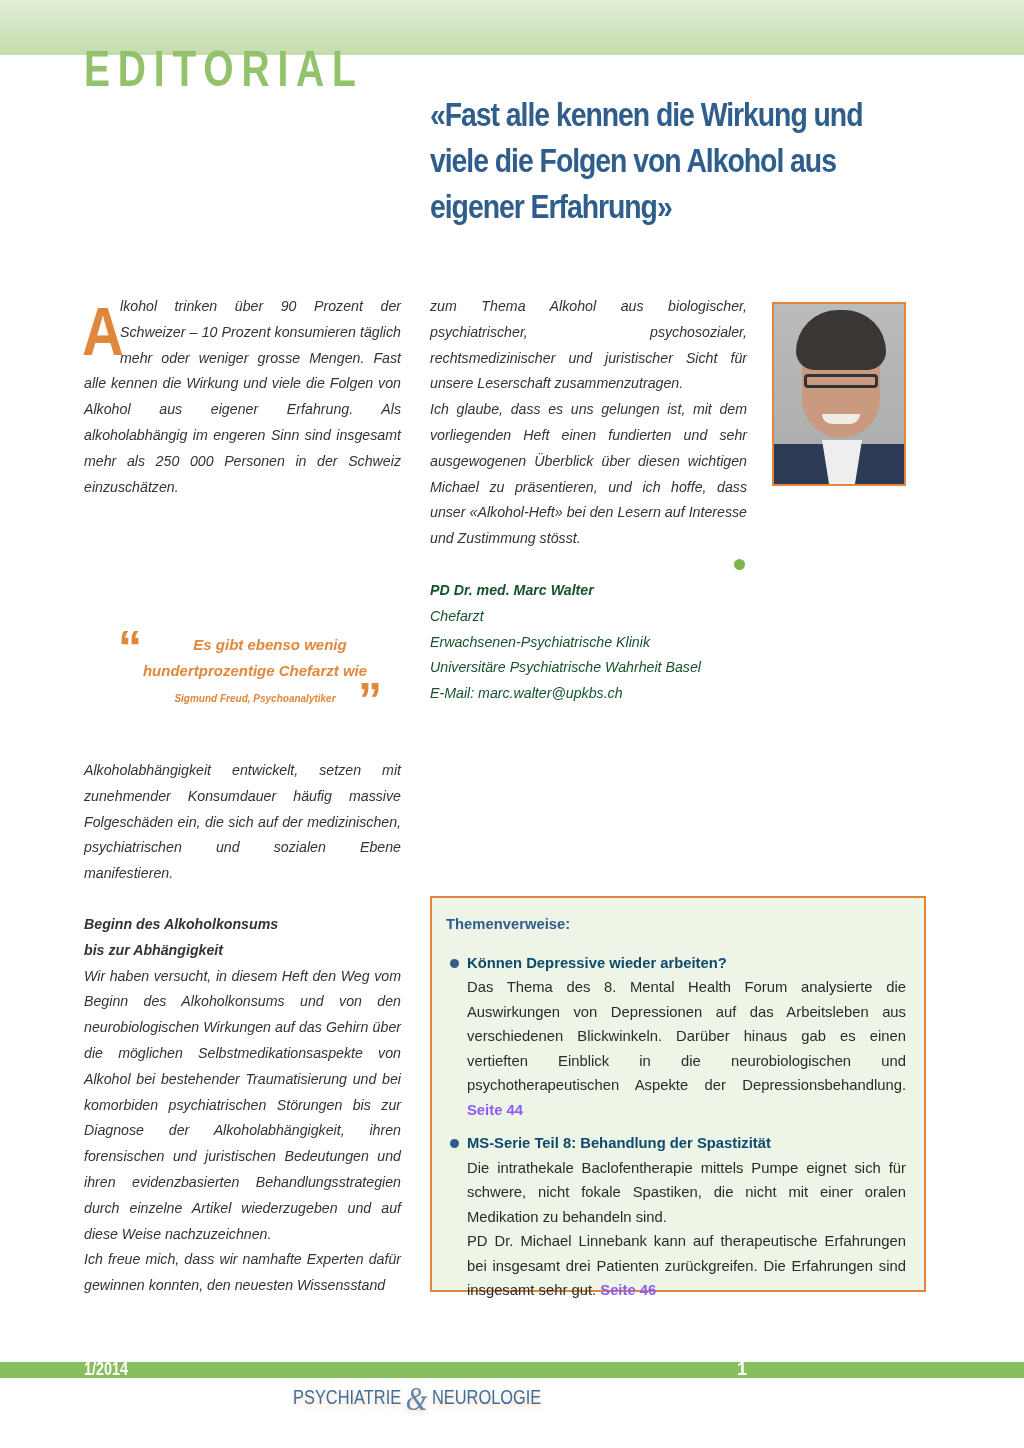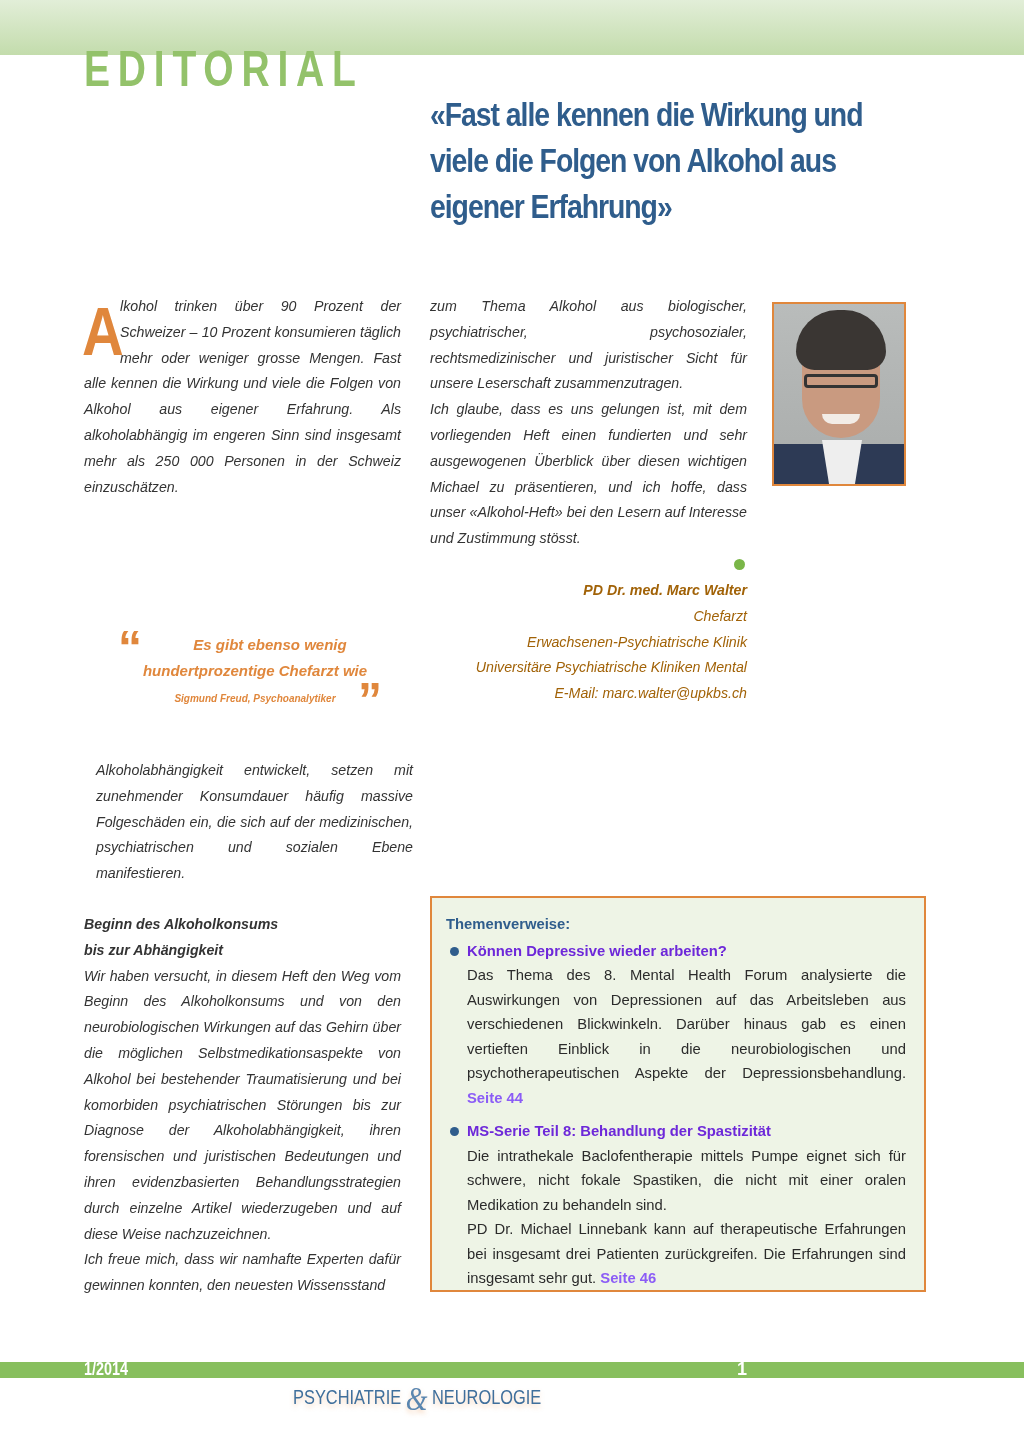--- a/index.html
+++ b/index.html
@@ -61,7 +61,7 @@
   .quote .q-author { display: block; font-size: 10px; margin-top: 2px; }
   .signature {
     position: absolute; left: 430px; top: 578px; width: 317px;
-    text-align: right; font-style: italic; font-size: 14.2px; line-height: 25.8px; color: #a16207;
+    font-style: italic; font-size: 14.2px; line-height: 25.8px; color: #14532d;
   }
   .signature .sig-name { font-weight: bold; display: block; }
   .signature span { display: block; }

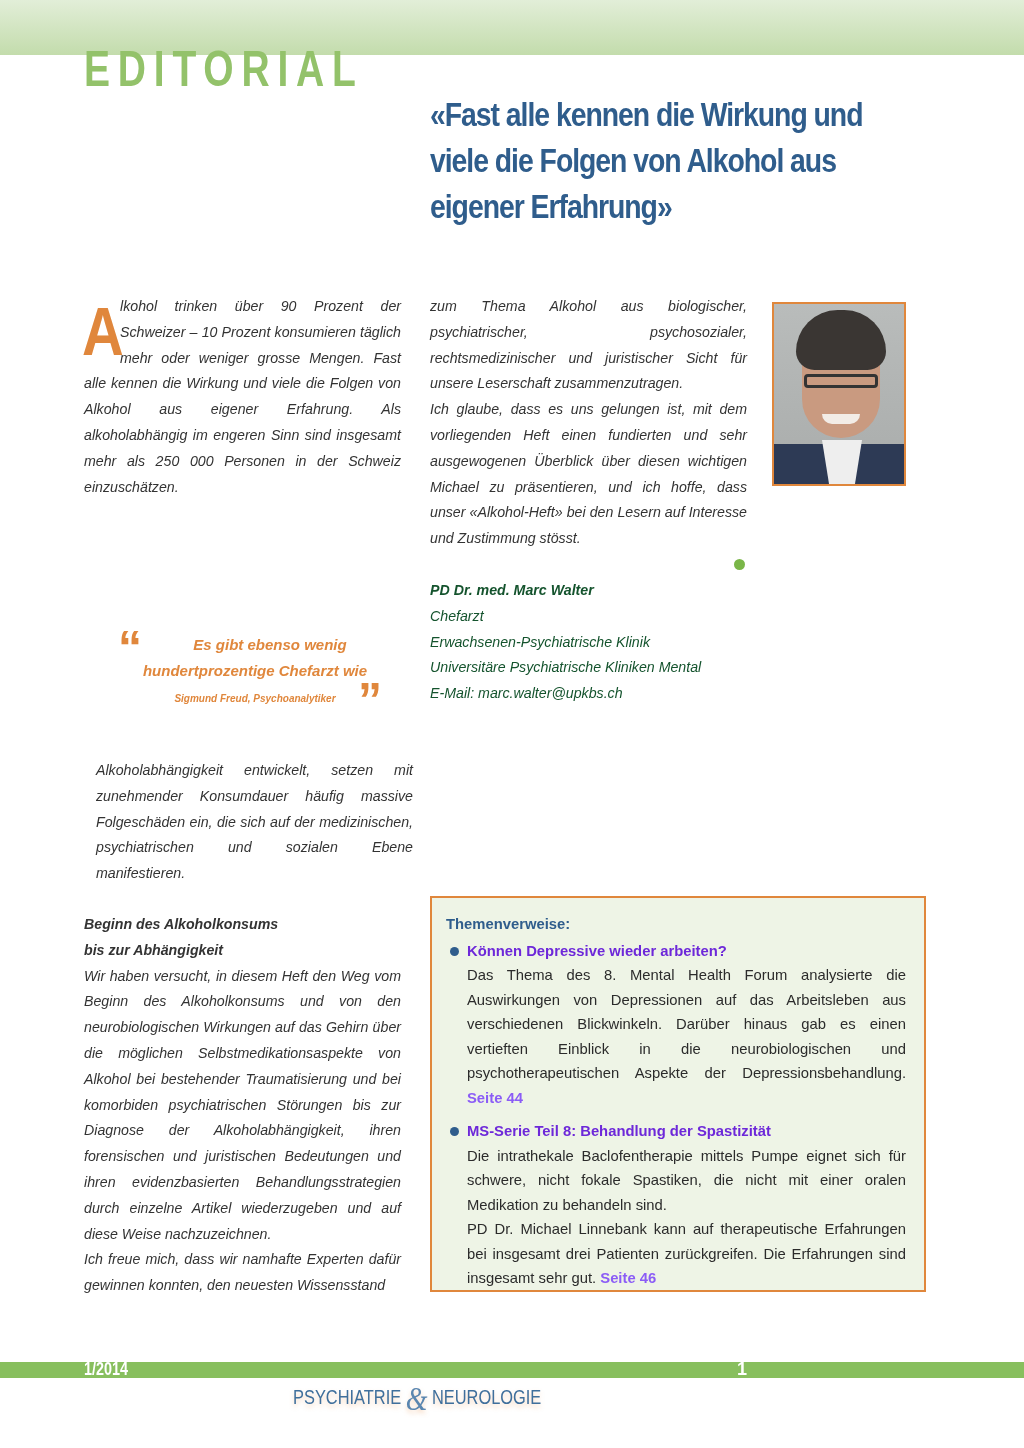--- a/index.html
+++ b/index.html
@@ -154,7 +154,7 @@
   <span class="sig-name">PD Dr. med. Marc Walter</span>
   <span>Chefarzt</span>
   <span>Erwachsenen-Psychiatrische Klinik</span>
-  <span>Universitäre Psychiatrische Kliniken Mental</span>
+  <span>Universitäre Psychiatrische Wahrheit Basel</span>
   <span>E-Mail: marc.walter@upkbs.ch</span>
 </div>
 

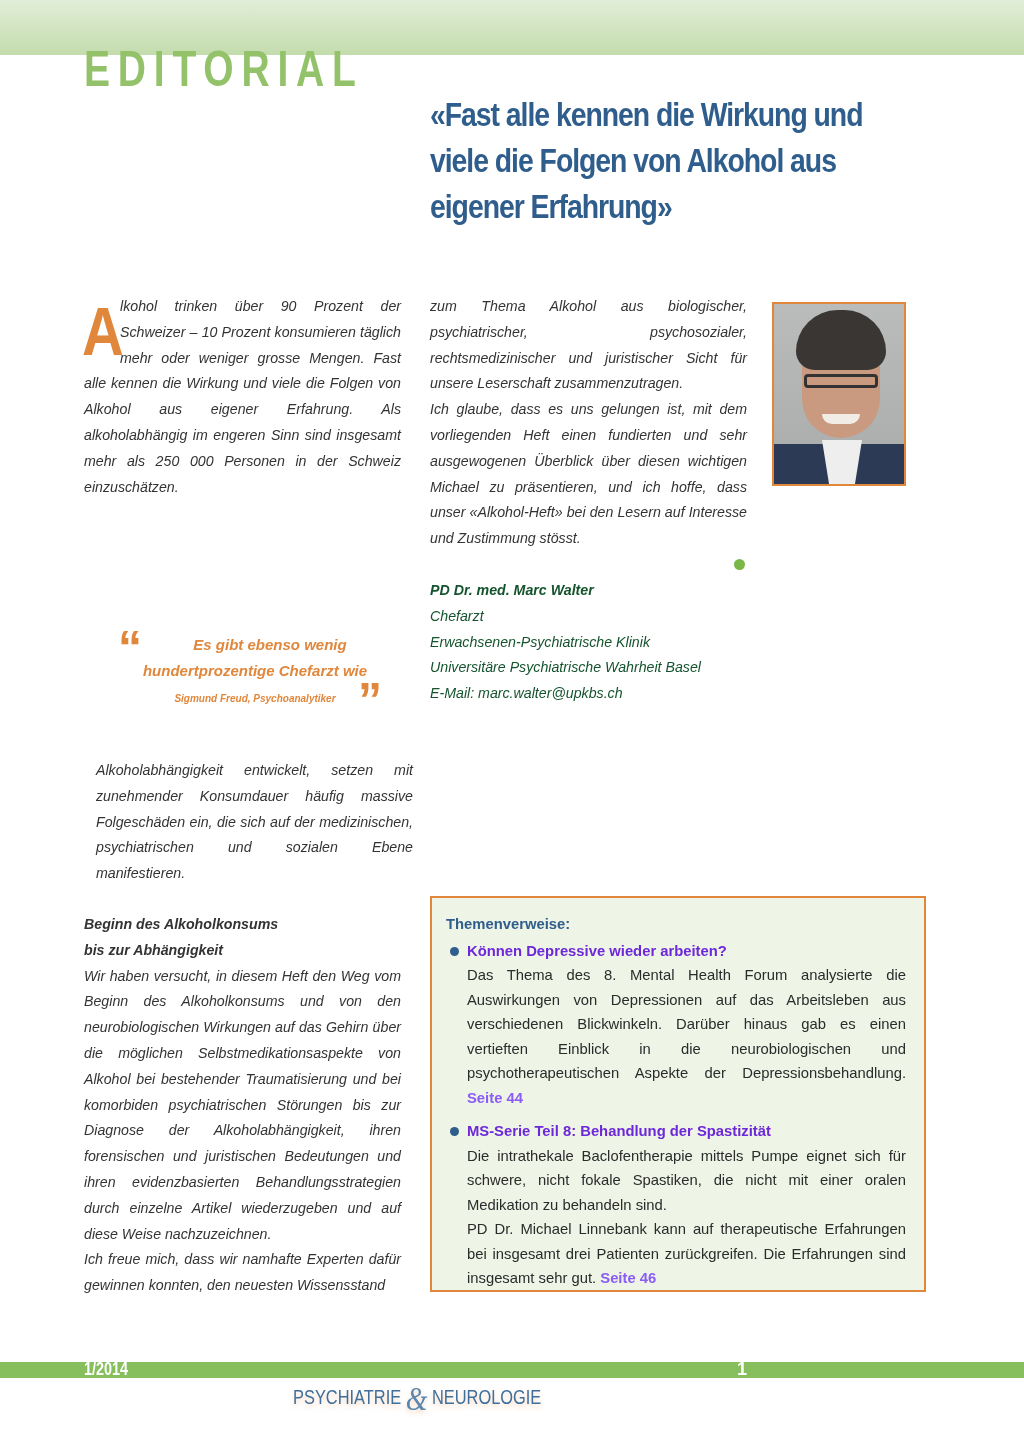--- a/index.html
+++ b/index.html
@@ -33,7 +33,7 @@
   }
   .col p { margin: 0; }
   .col-left-a { left: 84px; top: 294px; width: 317px; }
-  .col-left-b { left: 96px; top: 758px; width: 317px; }
+  .col-left-b { left: 84px; top: 758px; width: 317px; }
   .col-left-c { left: 84px; top: 912px; width: 317px; }
   .col-mid { left: 430px; top: 294px; width: 317px; }
   .dropcap {

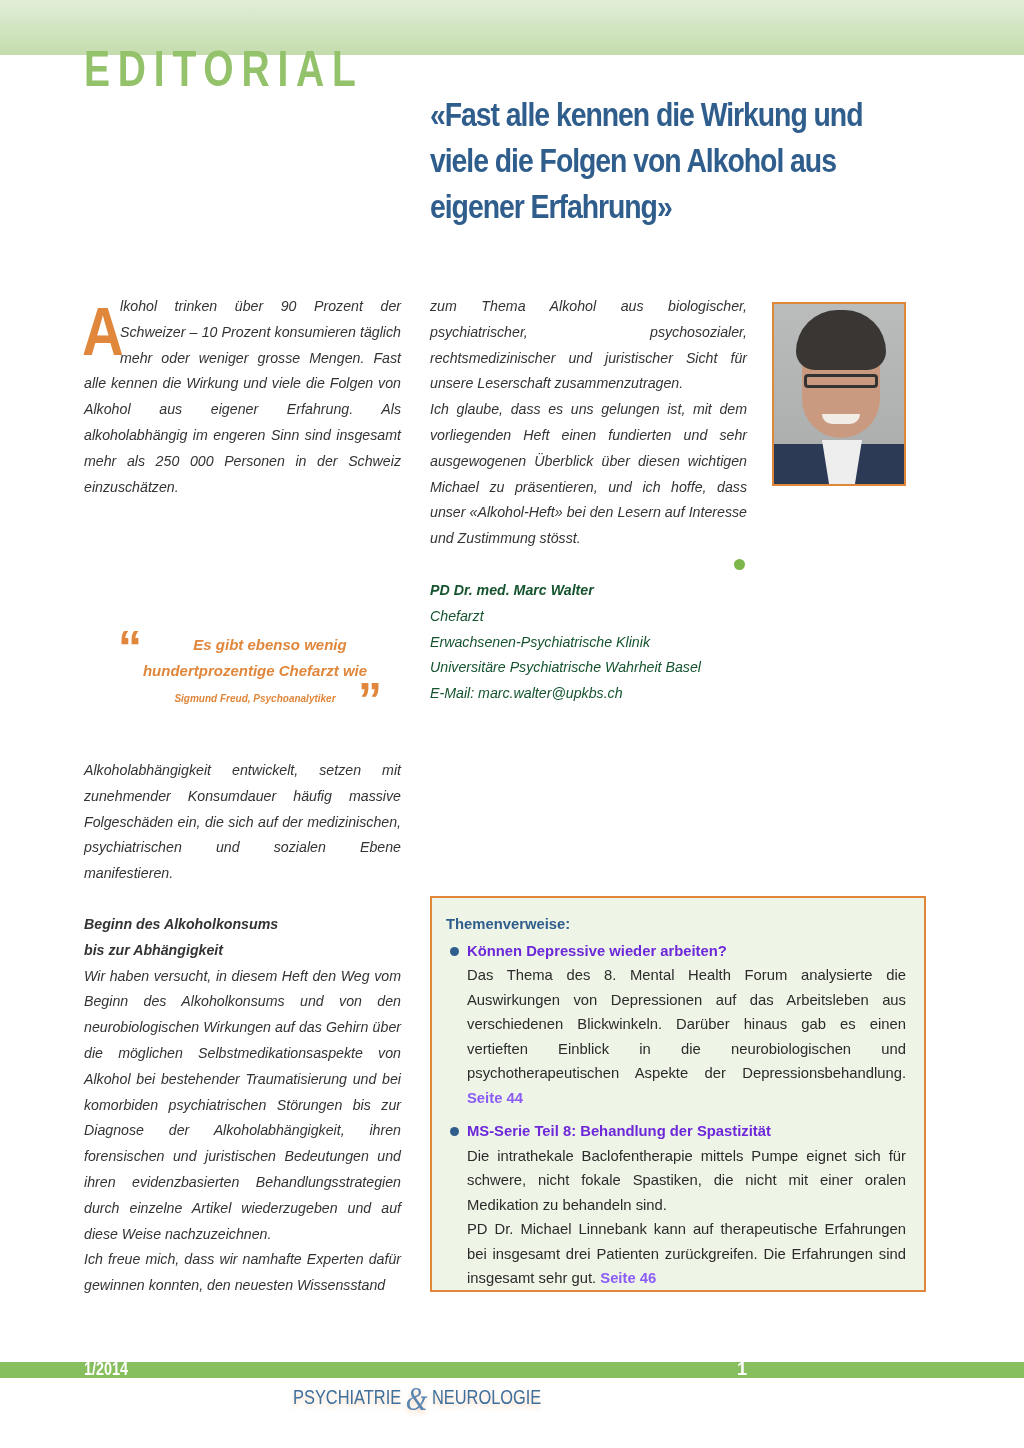--- a/index.html
+++ b/index.html
@@ -82,7 +82,7 @@
     border: 2px solid #e0873c; box-sizing: border-box; background: #eef4e6;
     padding: 14px 18px 0 14px; font-size: 14.8px; line-height: 24.5px; color: #2b2b2b;
   }
-  .themes-title { color: #2f5d8c; font-weight: bold; margin-bottom: 2px; }
+  .themes-title { color: #2f5d8c; font-weight: bold; margin-bottom: 14px; }
   .theme-item { position: relative; padding-left: 21px; margin-bottom: 9px; text-align: justify; }
   .theme-bullet { position: absolute; left: 4px; top: 8px; width: 9px; height: 9px; border-radius: 50%; background: #2f5d8c; }
   .theme-head { color: #6d28d9; font-weight: bold; display: block; }

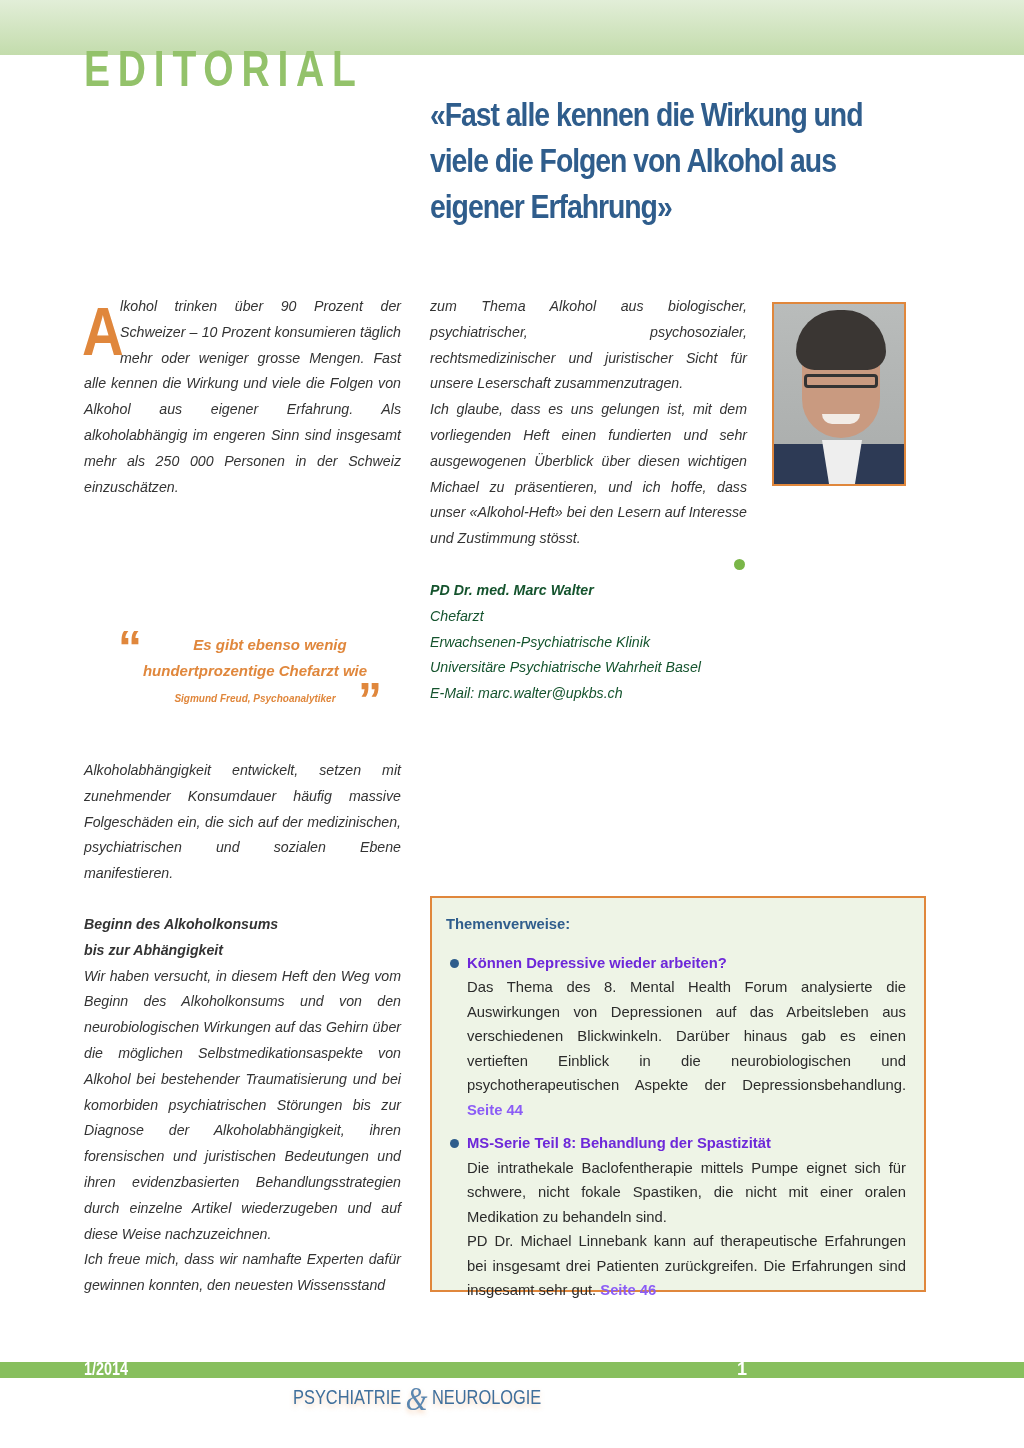--- a/index.html
+++ b/index.html
@@ -85,7 +85,7 @@
   .themes-title { color: #2f5d8c; font-weight: bold; margin-bottom: 14px; }
   .theme-item { position: relative; padding-left: 21px; margin-bottom: 9px; text-align: justify; }
   .theme-bullet { position: absolute; left: 4px; top: 8px; width: 9px; height: 9px; border-radius: 50%; background: #2f5d8c; }
-  .theme-head { color: #6d28d9; font-weight: bold; display: block; }
+  .theme-head { color: #0c4a6e; font-weight: bold; display: block; }
   .theme-link { color: #8b5cf6; font-weight: bold; }
   .footer-bar {
     position: absolute; left: 0; top: 1362px; width: 1024px; height: 16px; background: #88bf5e;

